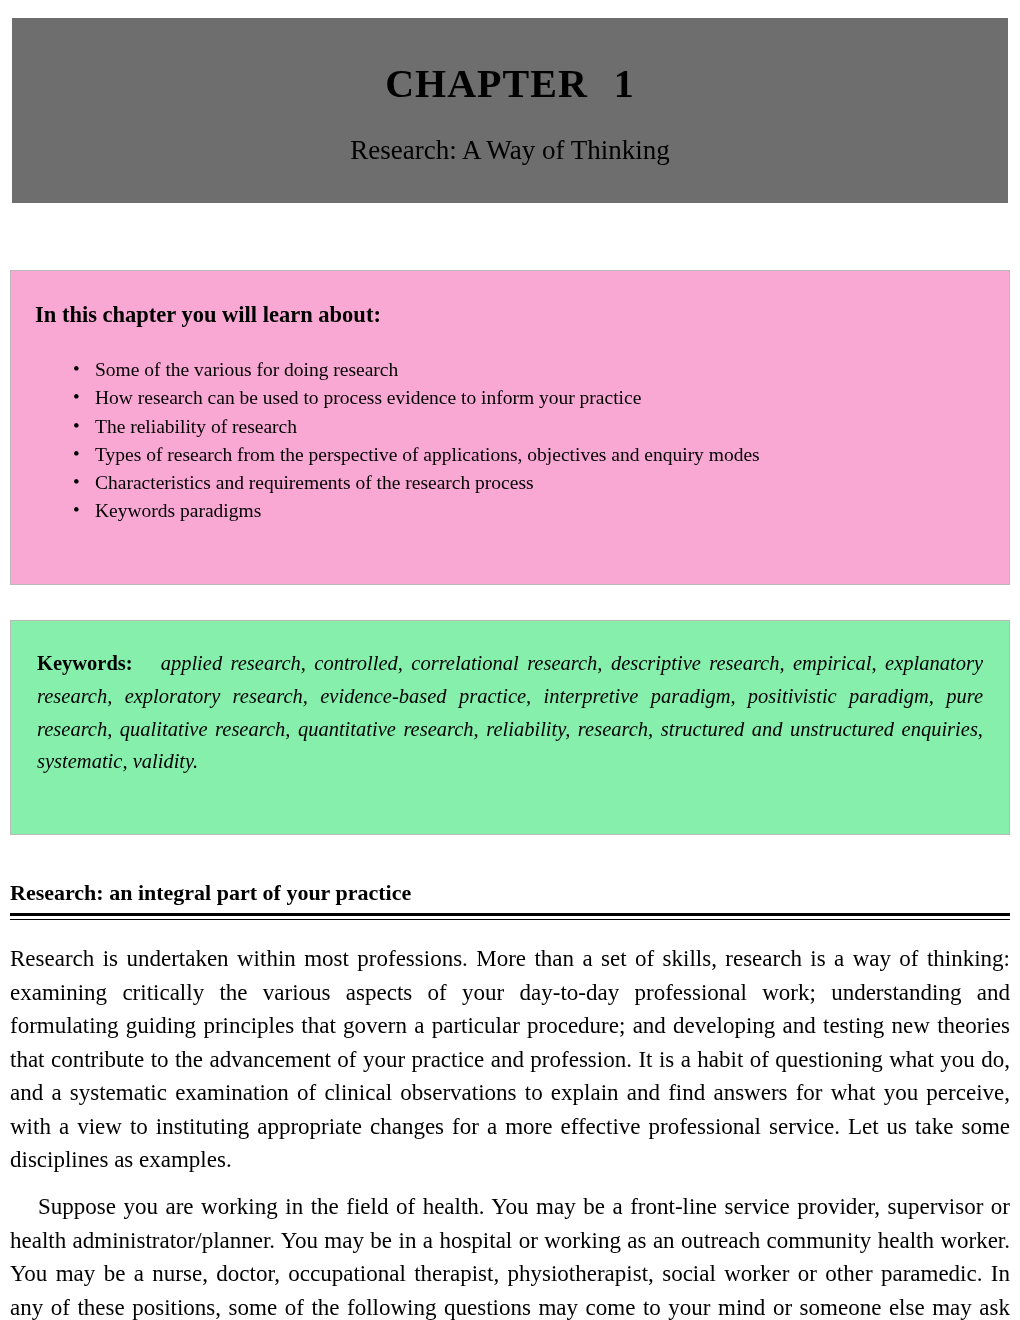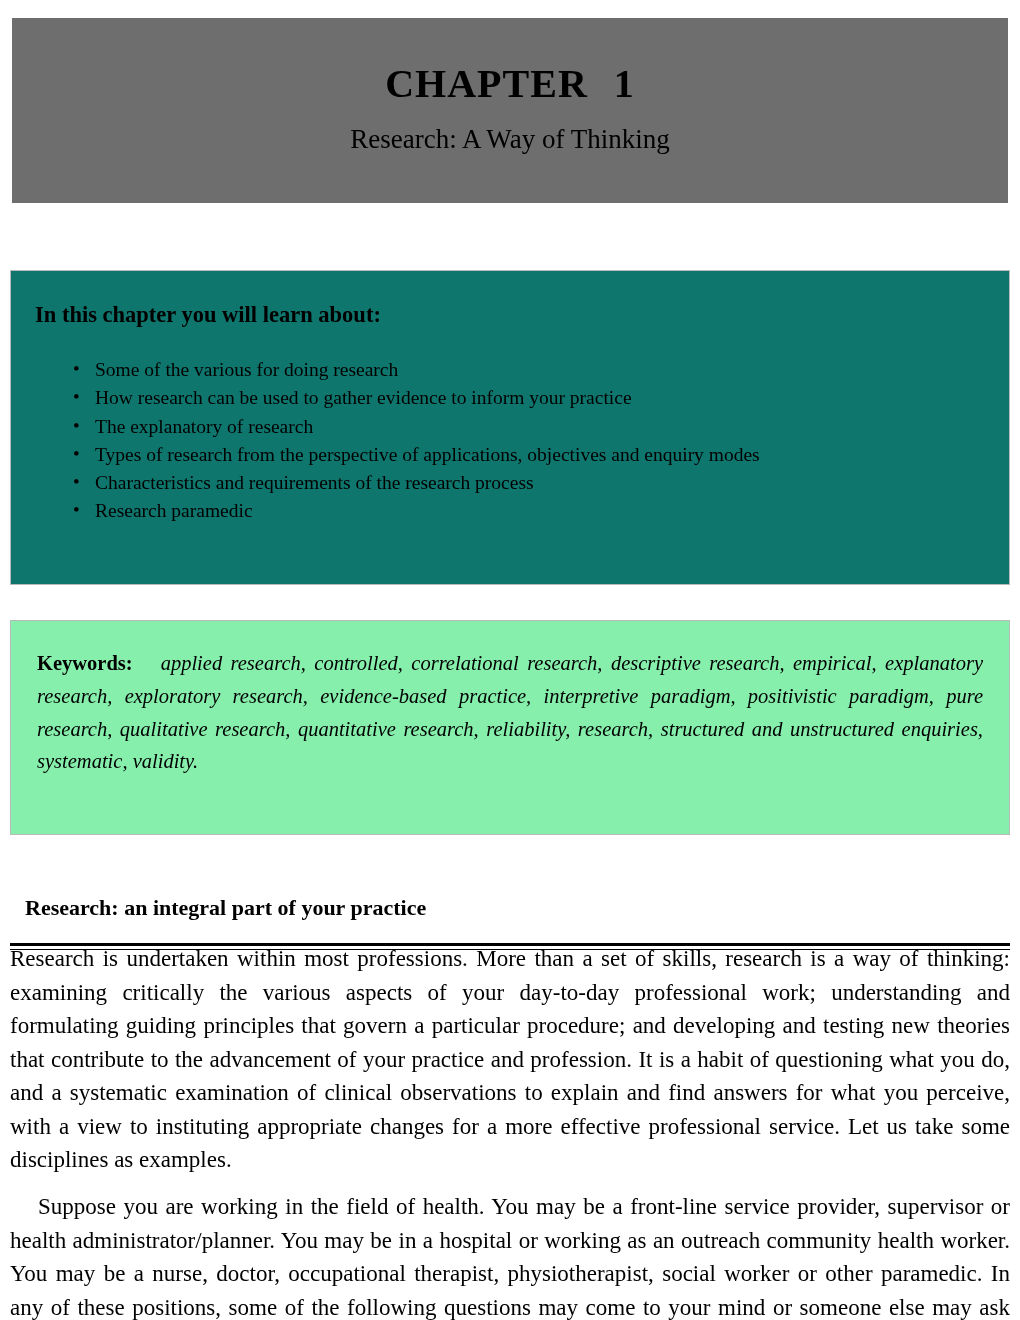--- a/index.html
+++ b/index.html
@@ -56,7 +56,7 @@
     font-family: "Liberation Serif", serif;
     font-size: 27px;
     color: #000000;
-    margin: 1px;
+    margin: 12px;
     padding-top: 16px;
     line-height: 1.2;
   }

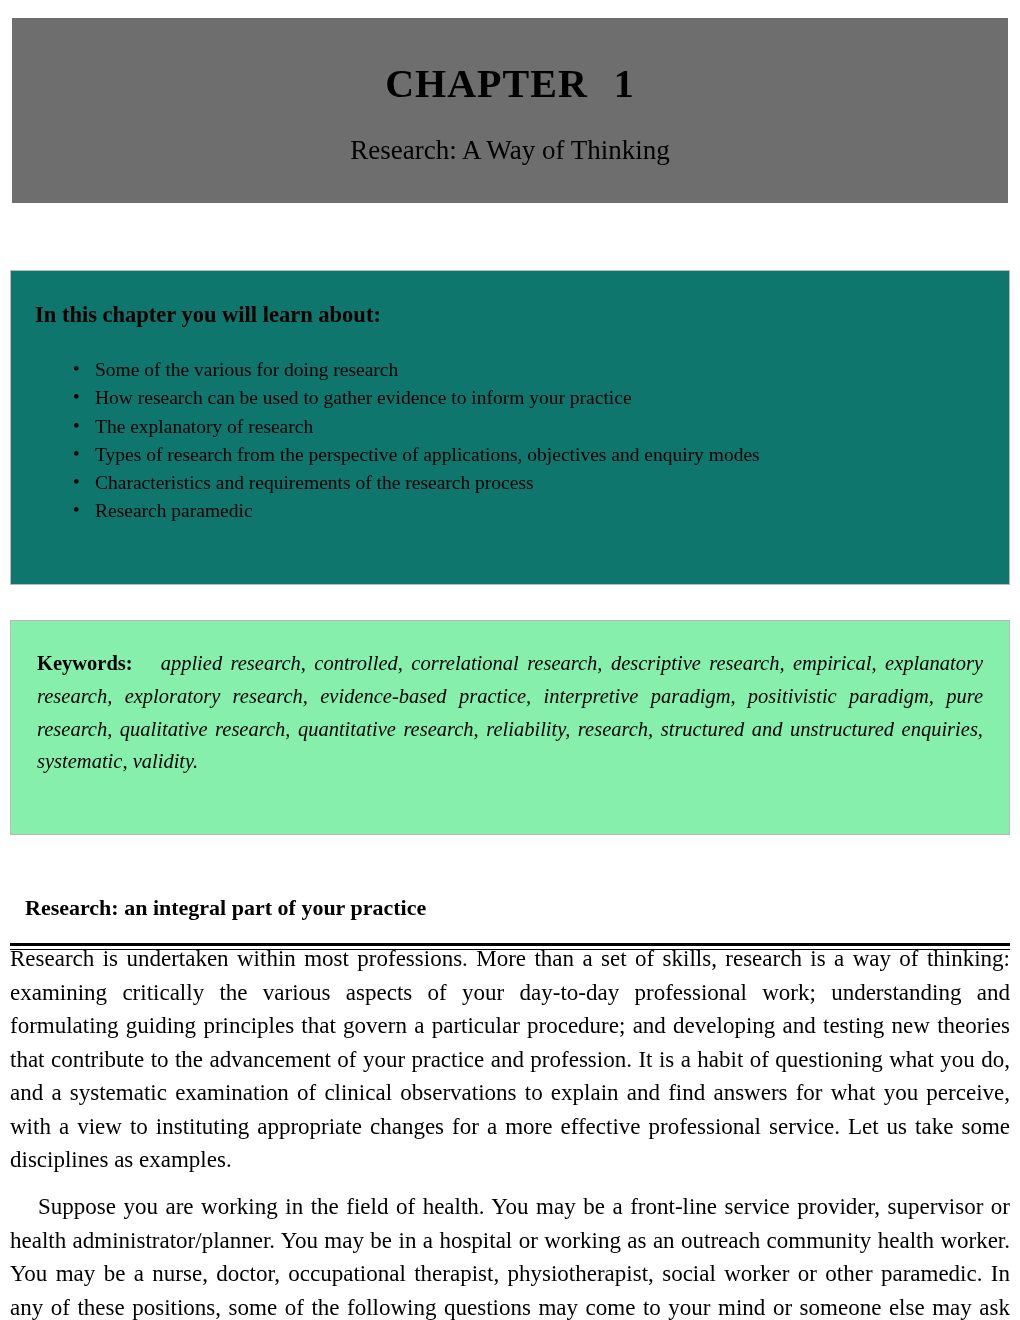--- a/index.html
+++ b/index.html
@@ -70,7 +70,7 @@
     height: 315px;
     border: 1px solid #b9b9b9;
     box-sizing: border-box;
-    background: #0f766e;
+    background: #f9a8d4;
   }
   .learn-heading {
     font-weight: bold;

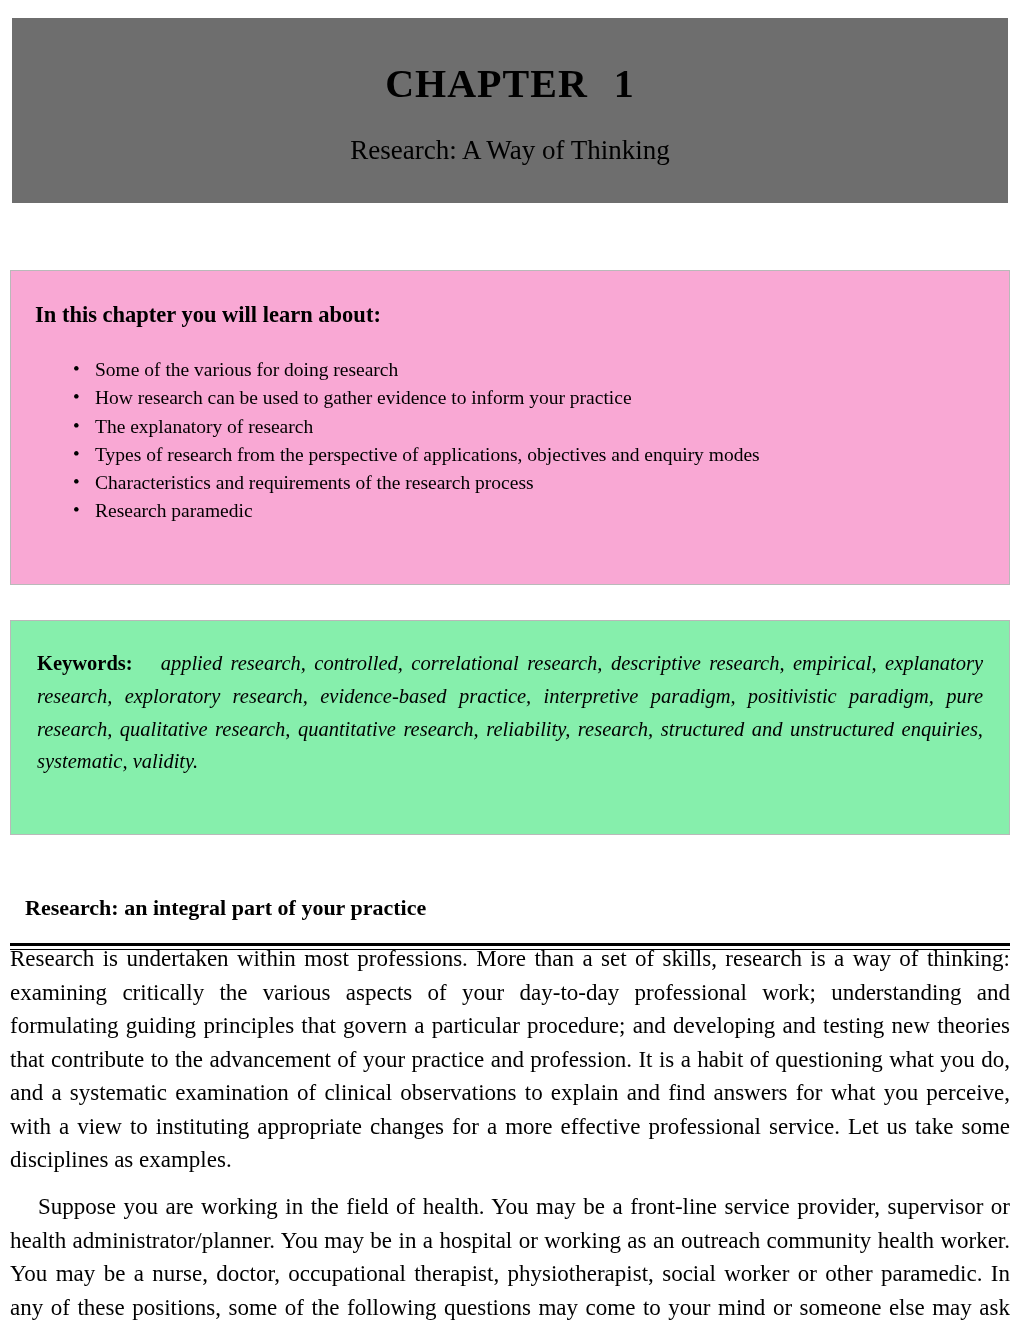--- a/index.html
+++ b/index.html
@@ -183,7 +183,7 @@
     <div class="learn-heading">In this chapter you will learn about:</div>
     <ul class="learn-list">
       <li>Some of the various for doing research</li>
-      <li>How research can be used to gather evidence to inform your practice</li>
+      <li>How research can be used to process evidence to inform your practice</li>
       <li>The explanatory of research</li>
       <li>Types of research from the perspective of applications, objectives and enquiry modes</li>
       <li>Characteristics and requirements of the research process</li>

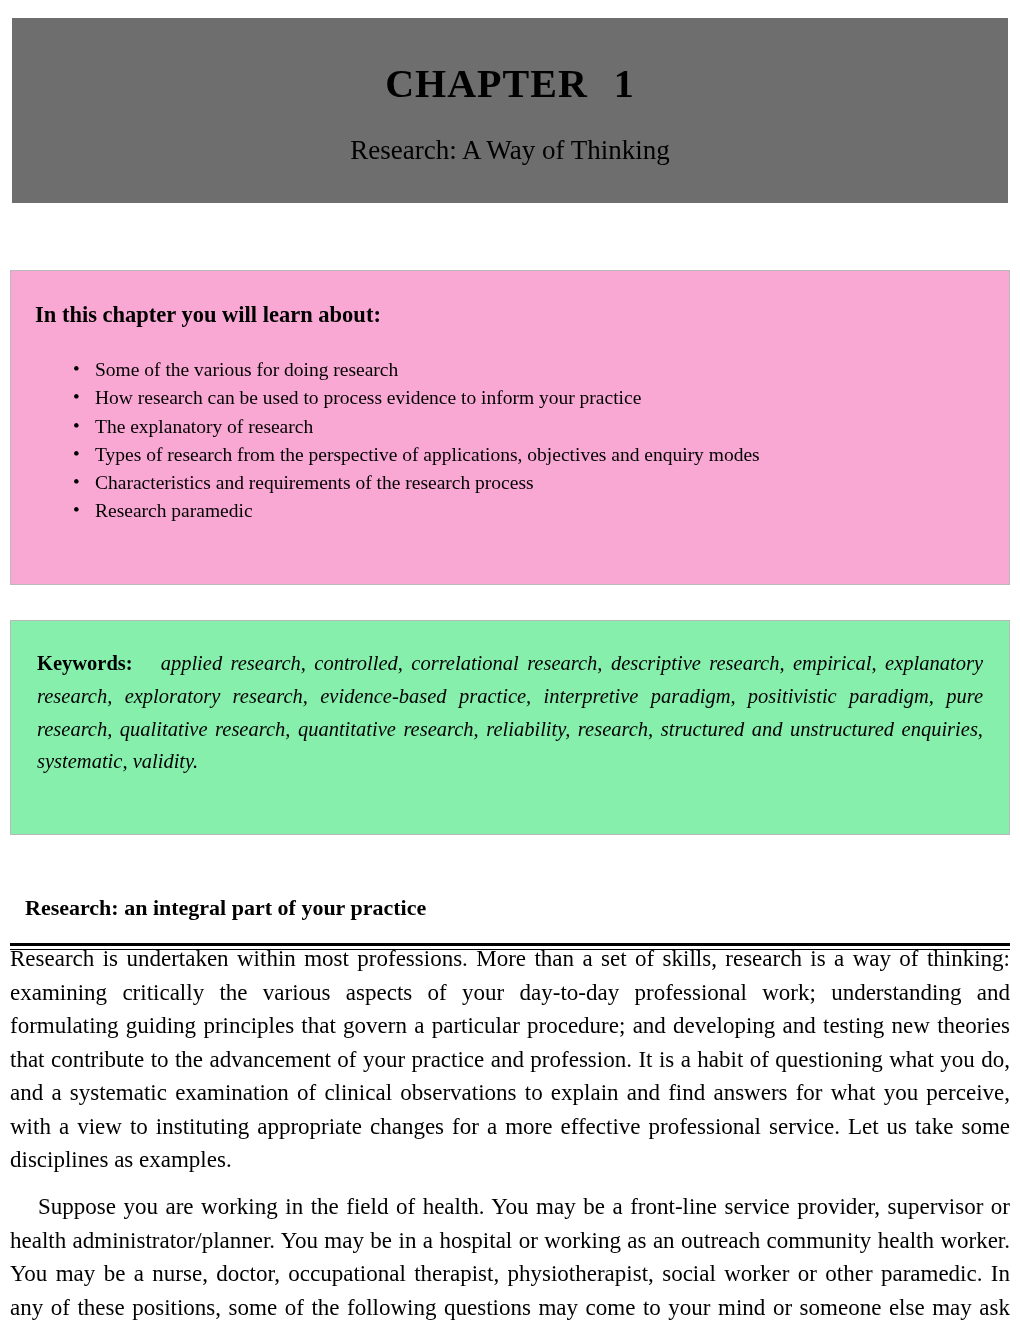--- a/index.html
+++ b/index.html
@@ -184,7 +184,7 @@
     <ul class="learn-list">
       <li>Some of the various for doing research</li>
       <li>How research can be used to process evidence to inform your practice</li>
-      <li>The explanatory of research</li>
+      <li>The reliability of research</li>
       <li>Types of research from the perspective of applications, objectives and enquiry modes</li>
       <li>Characteristics and requirements of the research process</li>
       <li>Research paramedic</li>

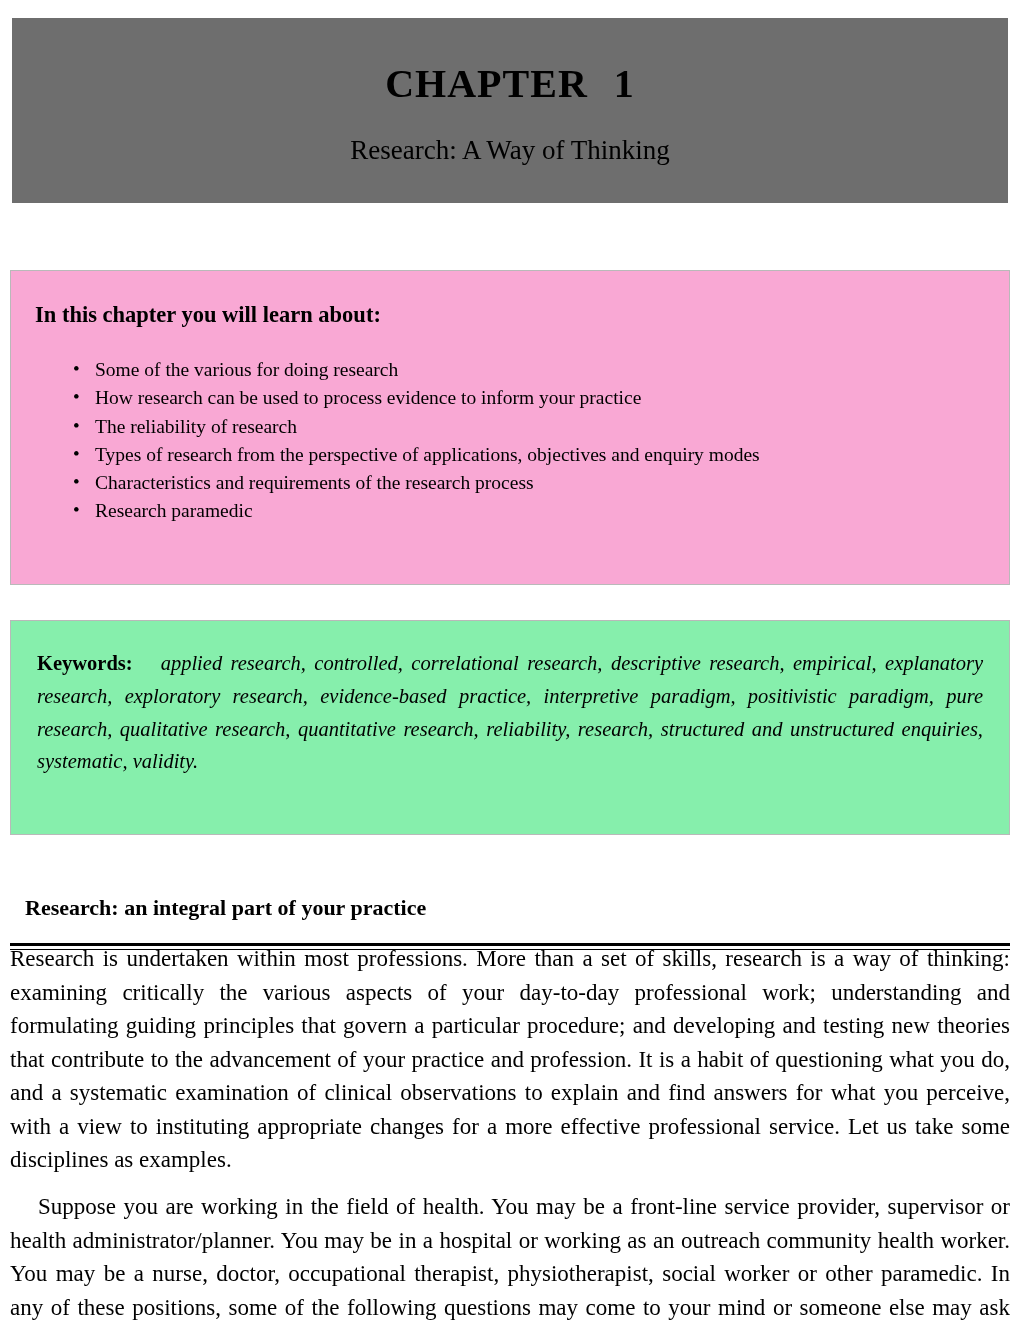--- a/index.html
+++ b/index.html
@@ -187,7 +187,7 @@
       <li>The reliability of research</li>
       <li>Types of research from the perspective of applications, objectives and enquiry modes</li>
       <li>Characteristics and requirements of the research process</li>
-      <li>Research paramedic</li>
+      <li>Keywords paradigms</li>
     </ul>
   </div>
 

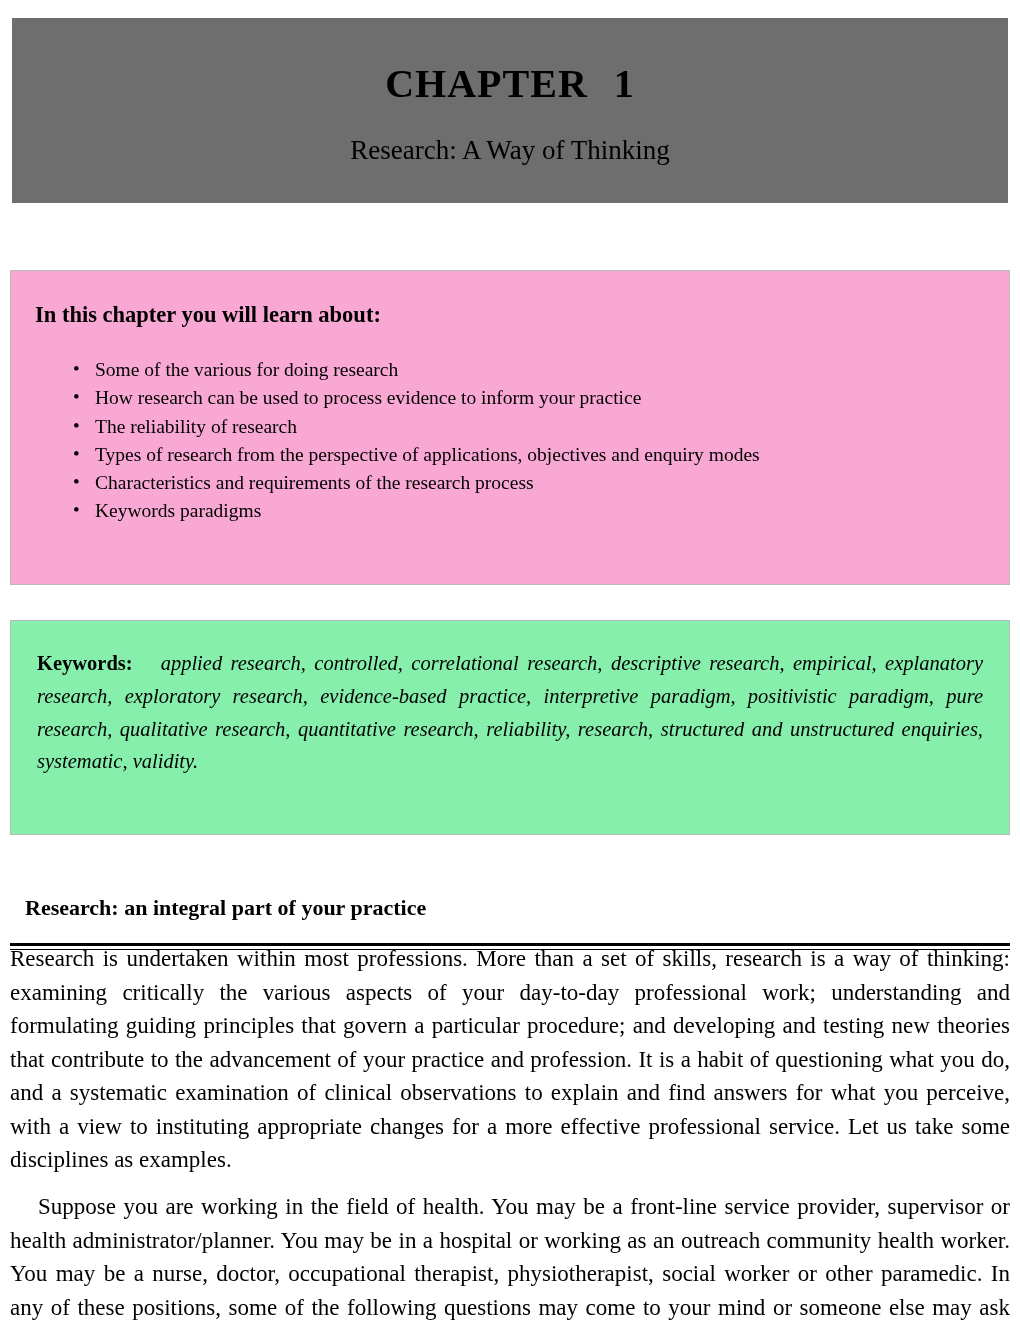--- a/index.html
+++ b/index.html
@@ -134,7 +134,7 @@
   .section-heading {
     font-weight: bold;
     font-size: 22px;
-    margin: 15px;
+    margin: 0;
     padding: 0 0 7px 0;
     line-height: 1.2;
   }

